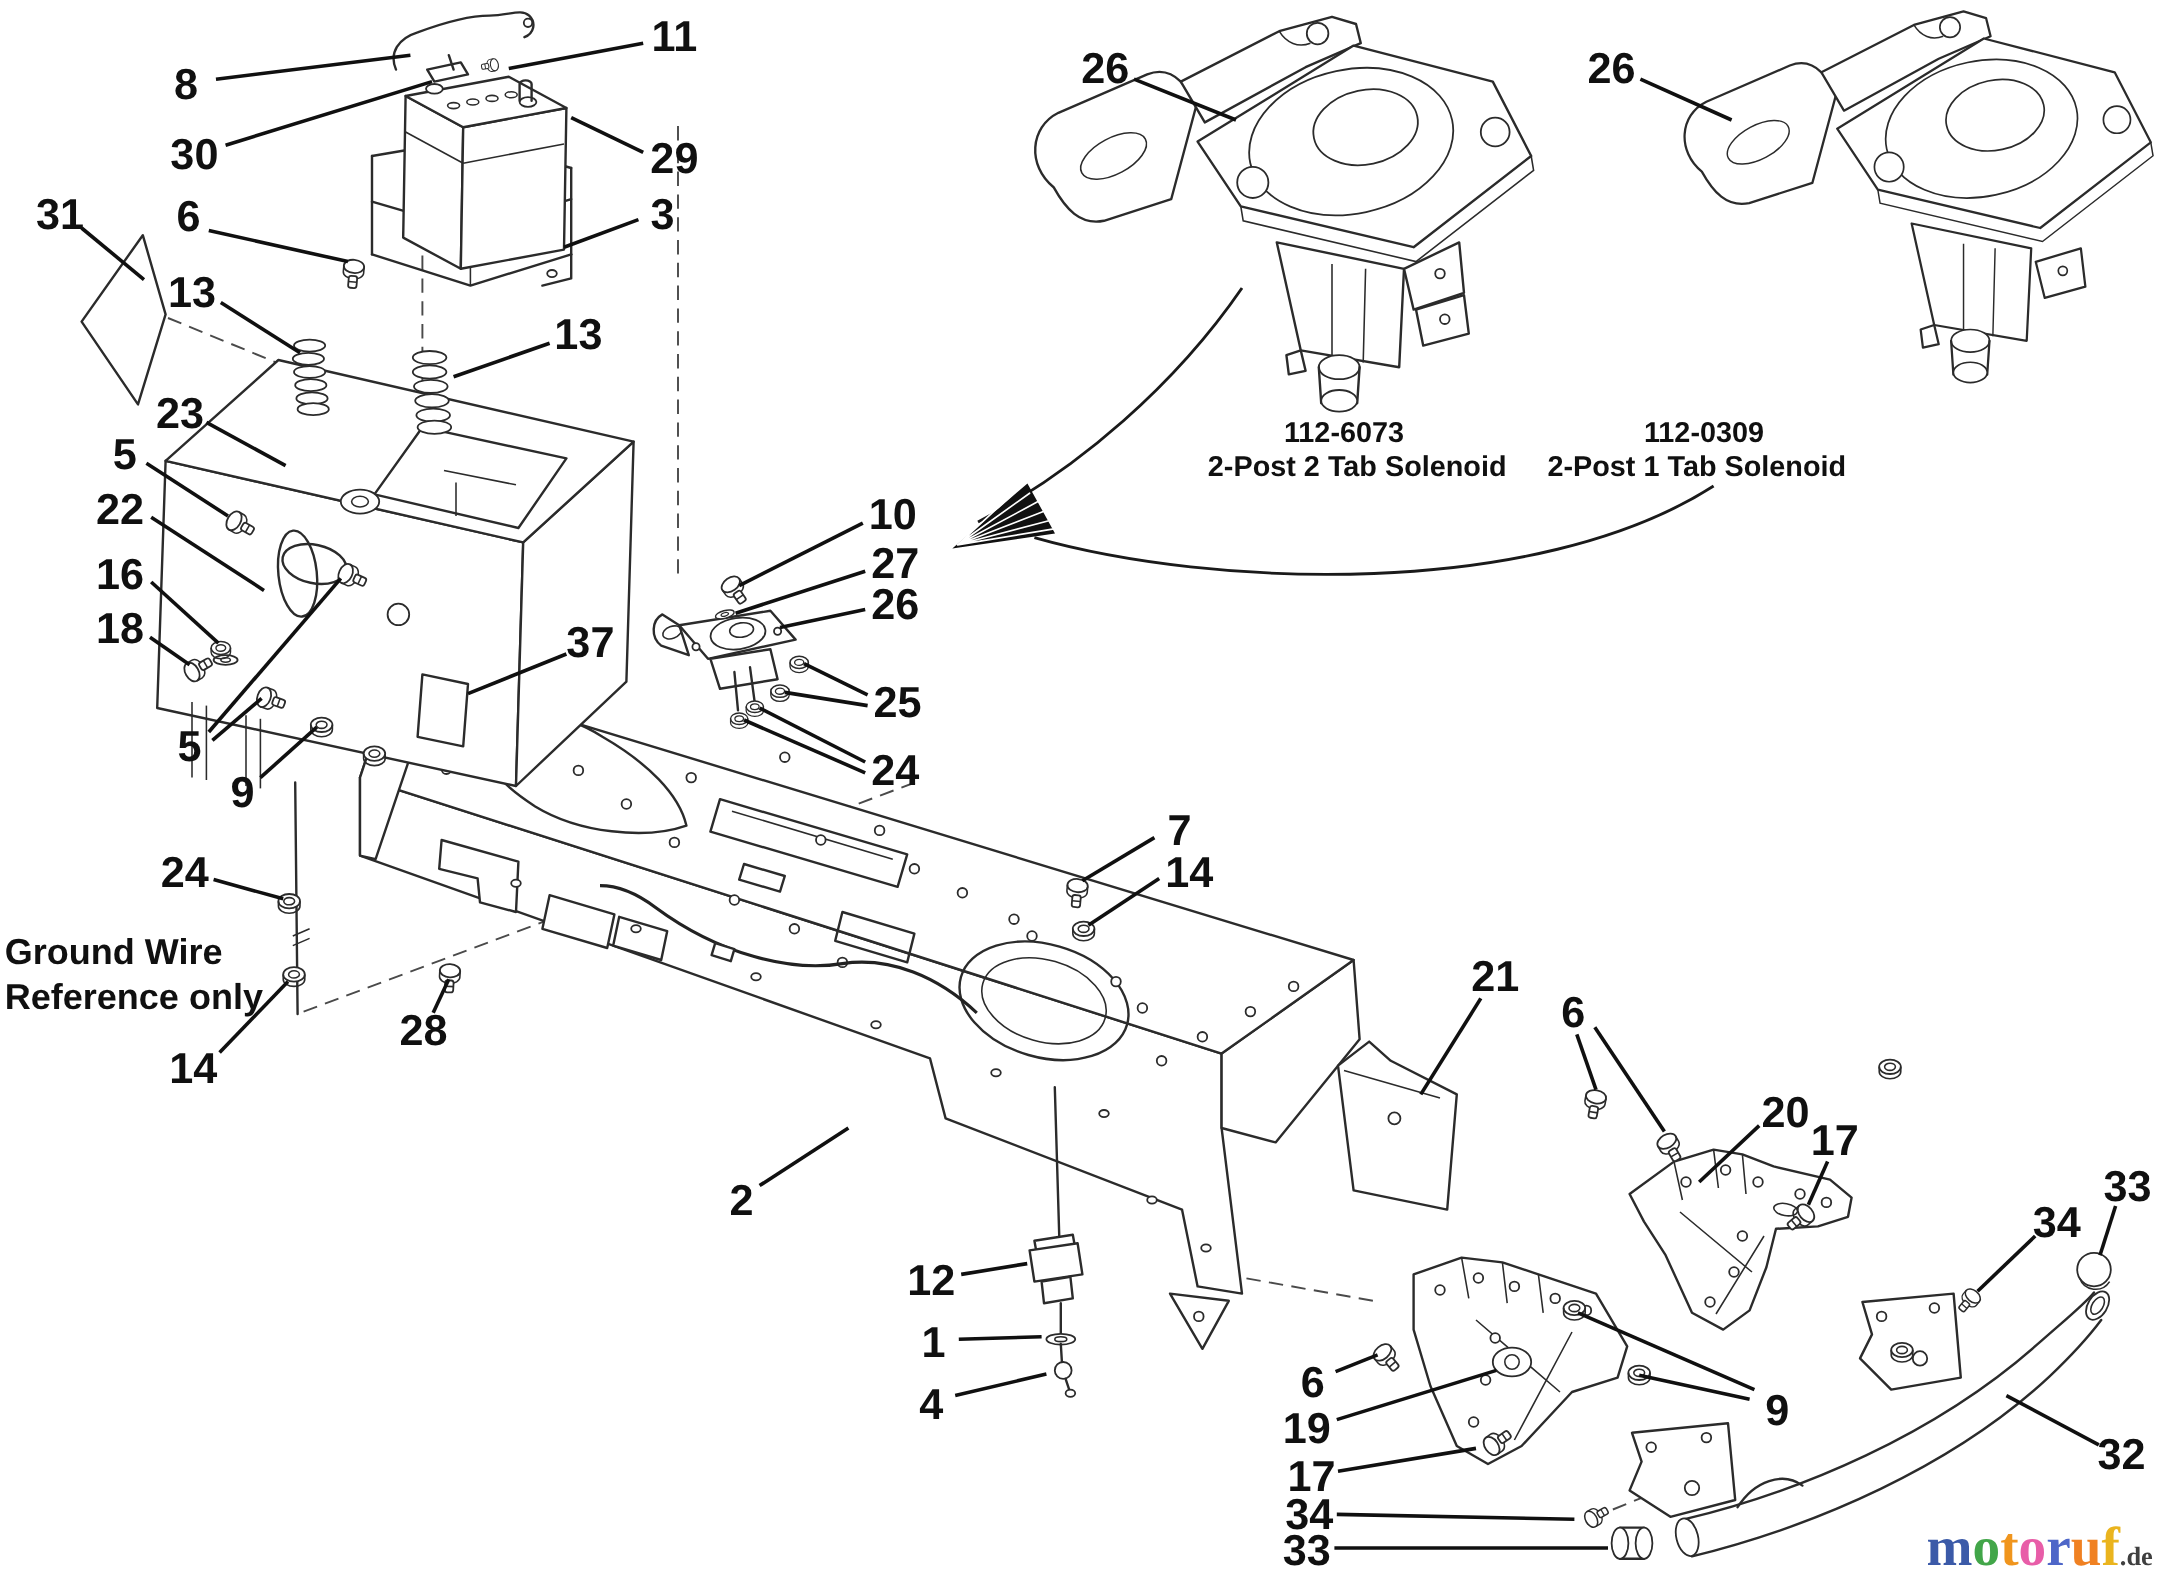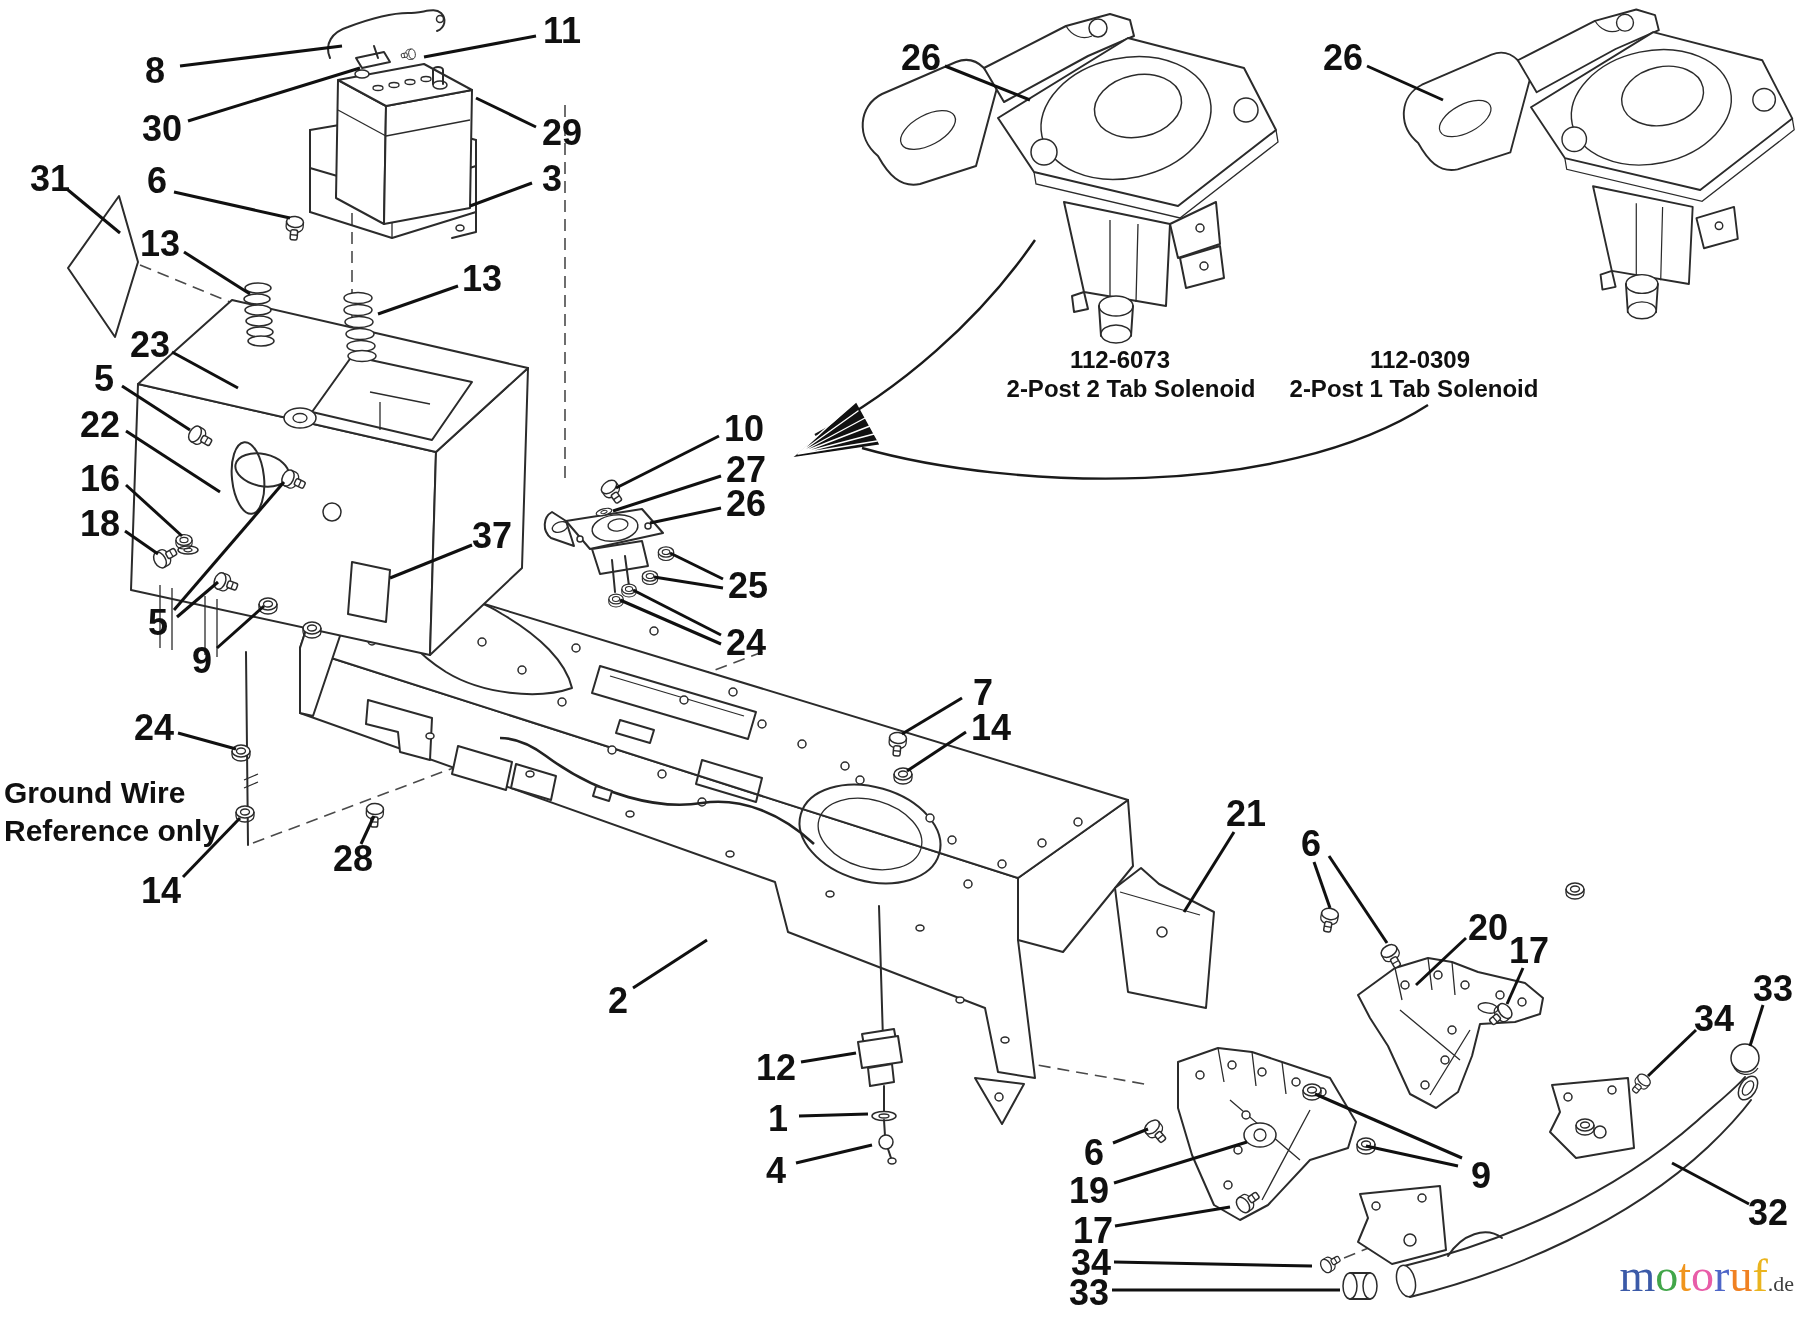--- a/index.html
+++ b/index.html
@@ -22,8 +22,8 @@
            fill:#101010;text-anchor:middle;}
   .note{font-family:"Liberation Sans",sans-serif;font-size:30px;font-weight:bold;fill:#101010;}
   
-  .watermark{position:absolute;right:6px;bottom:18px;font-family:"Liberation Serif",serif;
-             font-weight:normal;font-size:46px;line-height:1;white-space:nowrap;}
+  .watermark{position:absolute;right:6px;bottom:5px;font-family:"Liberation Serif",serif;
+             font-weight:bold;font-size:46px;line-height:1;white-space:nowrap;}
   .watermark span{display:inline-block;}
   .wm-suffix{font-size:22px;vertical-align:baseline;}
 </style>

